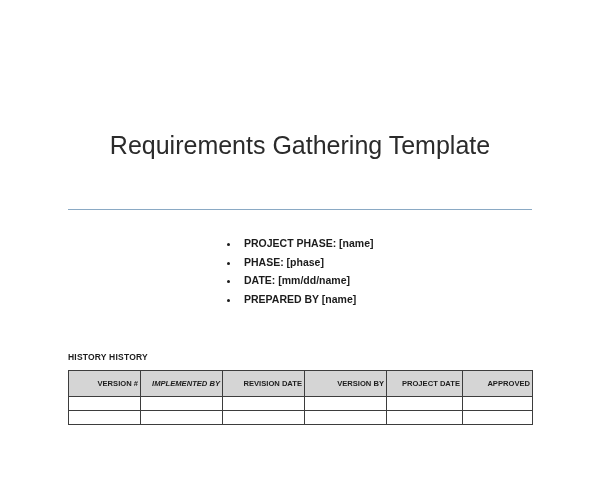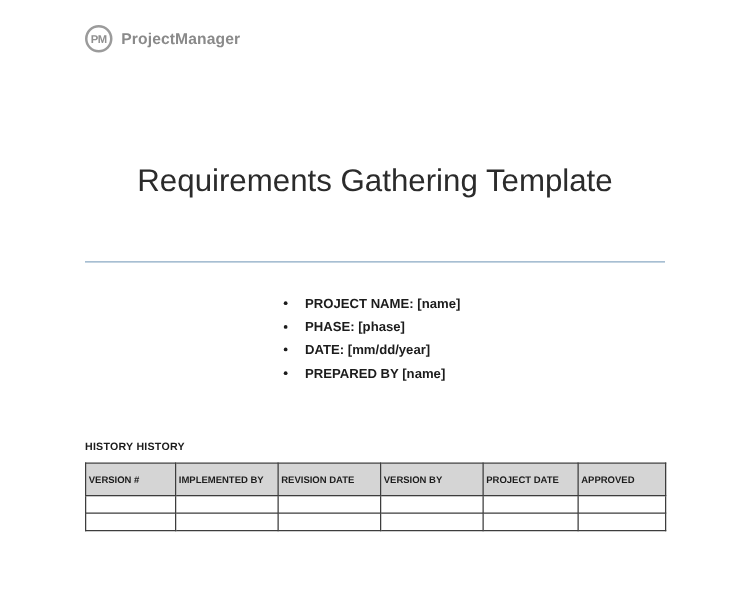--- a/index.html
+++ b/index.html
@@ -156,12 +156,6 @@
 
 <div class="page">
 
-  <div class="logo-row">
-    <div class="logo-mark">
-      <span>PM</span>
-    </div>
-    <div class="logo-text">ProjectManager</div>
-  </div>
 
   <h1 class="doc-title">
     <span>Requirements Gathering Template</span>

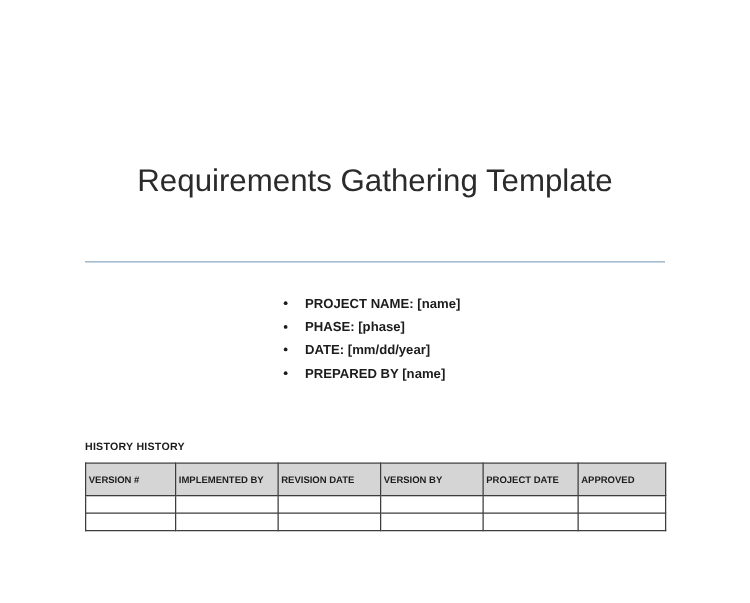--- a/index.html
+++ b/index.html
@@ -164,7 +164,7 @@
   <div class="divider"></div>
 
   <ul class="bullets">
-    <li>PROJECT NAME: [name]</li>
+    <li>PROJECT PHASE: [name]</li>
     <li>PHASE: [phase]</li>
     <li>DATE: [mm/dd/year]</li>
     <li>PREPARED BY [name]</li>

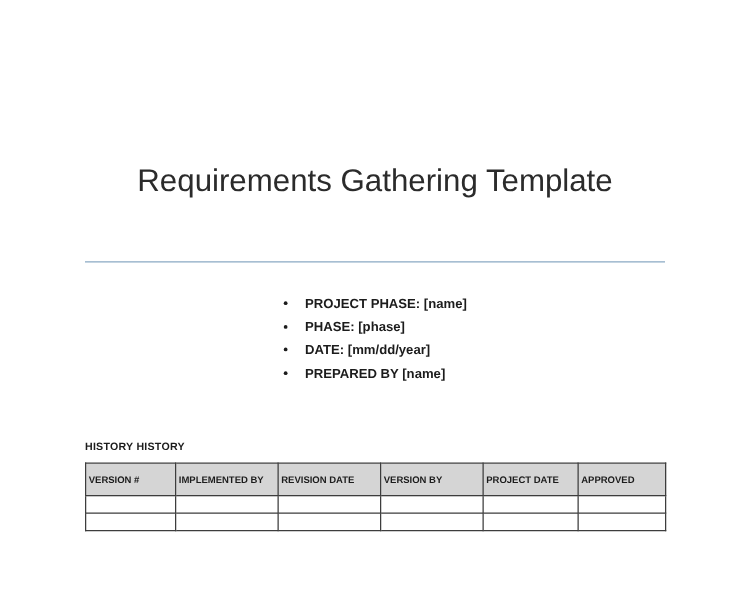--- a/index.html
+++ b/index.html
@@ -166,7 +166,7 @@
   <ul class="bullets">
     <li>PROJECT PHASE: [name]</li>
     <li>PHASE: [phase]</li>
-    <li>DATE: [mm/dd/year]</li>
+    <li>DATE: [mm/dd/name]</li>
     <li>PREPARED BY [name]</li>
   </ul>
 

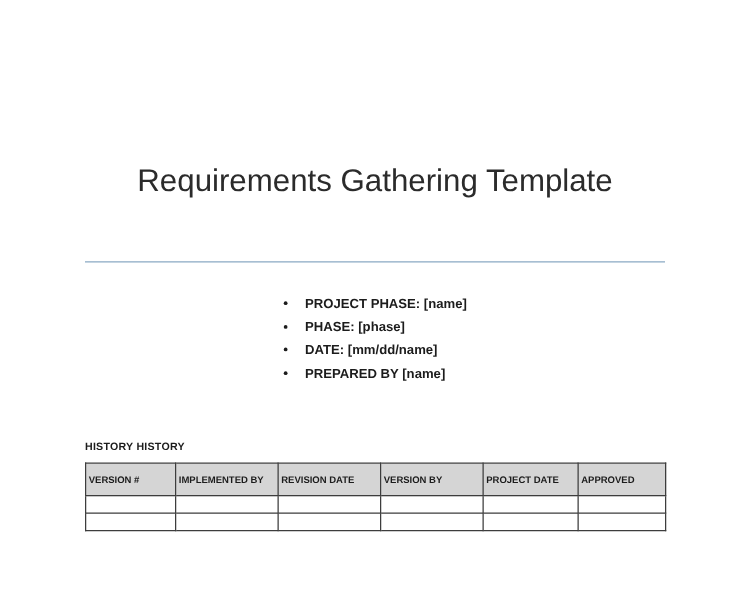--- a/index.html
+++ b/index.html
@@ -129,7 +129,7 @@
     font-size: 7.6px;
     font-weight: bold;
     color: #1c1c1c;
-    text-align: left;
+    text-align: right;
     padding: 4px 2px;
     line-height: 1.25;
     height: 26px;

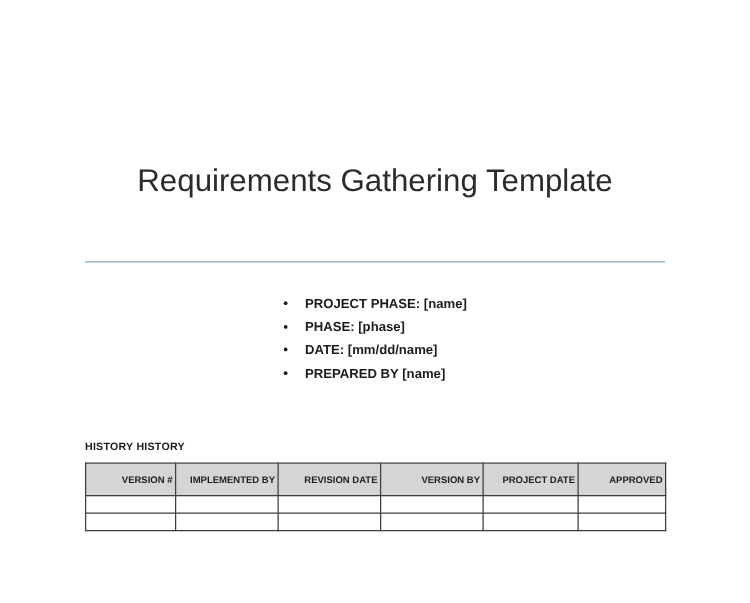--- a/index.html
+++ b/index.html
@@ -145,7 +145,7 @@
   }
 
   .col-0 { width: 72px; }
-  .col-1 { width: 82px; }
+  .col-1 { width: 82px; font-style: italic; }
   .col-2 { width: 82px; }
   .col-3 { width: 82px; }
   .col-4 { width: 76px; }

